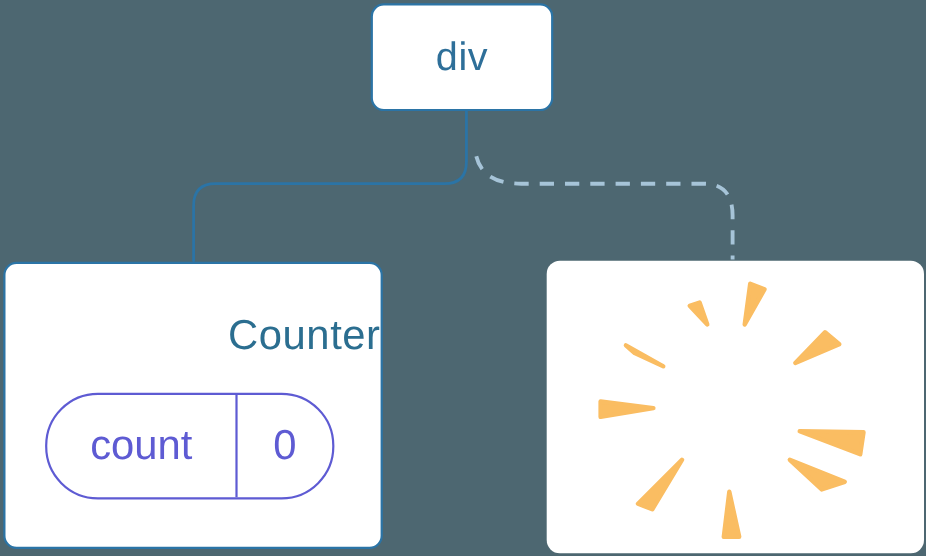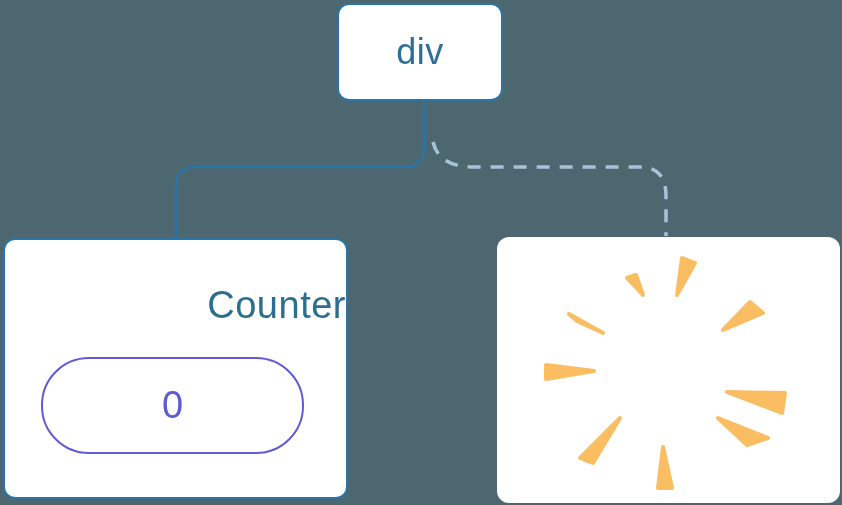--- a/index.html
+++ b/index.html
@@ -97,6 +97,7 @@
   <div class="node counter-node">
     <div class="counter-title">Counter</div>
     <div class="state-pill">
+      <span class="state-key">count</span>
       <span class="state-value">0</span>
     </div>
   </div>

